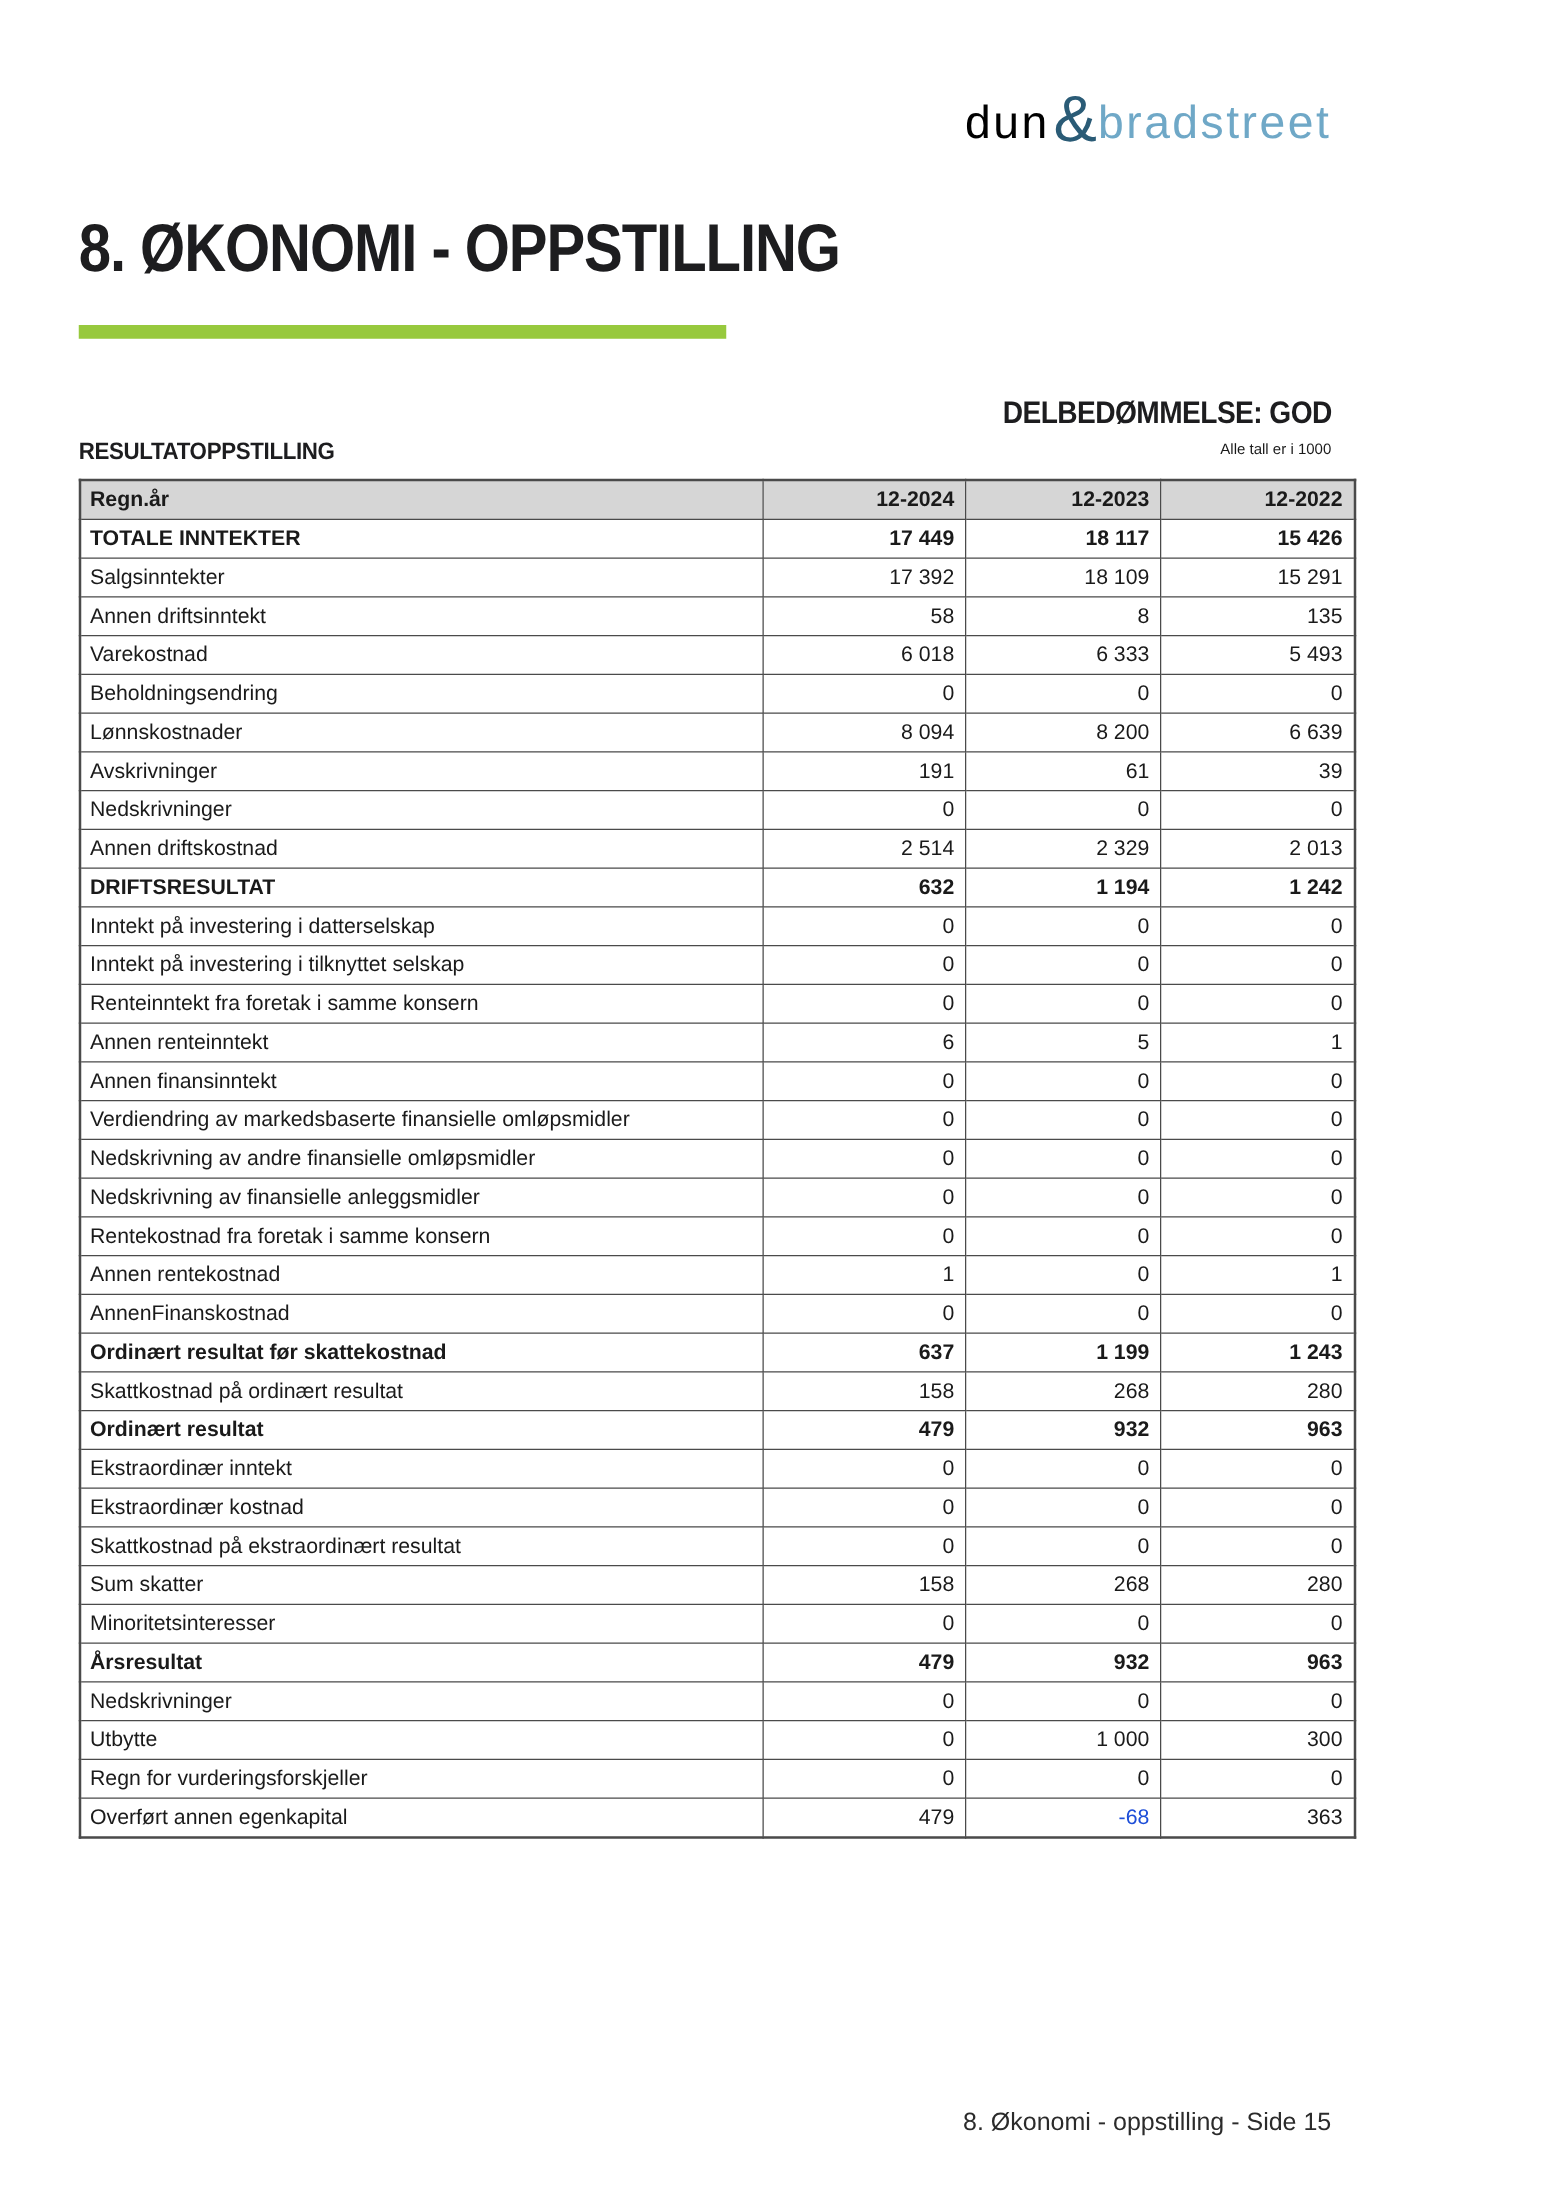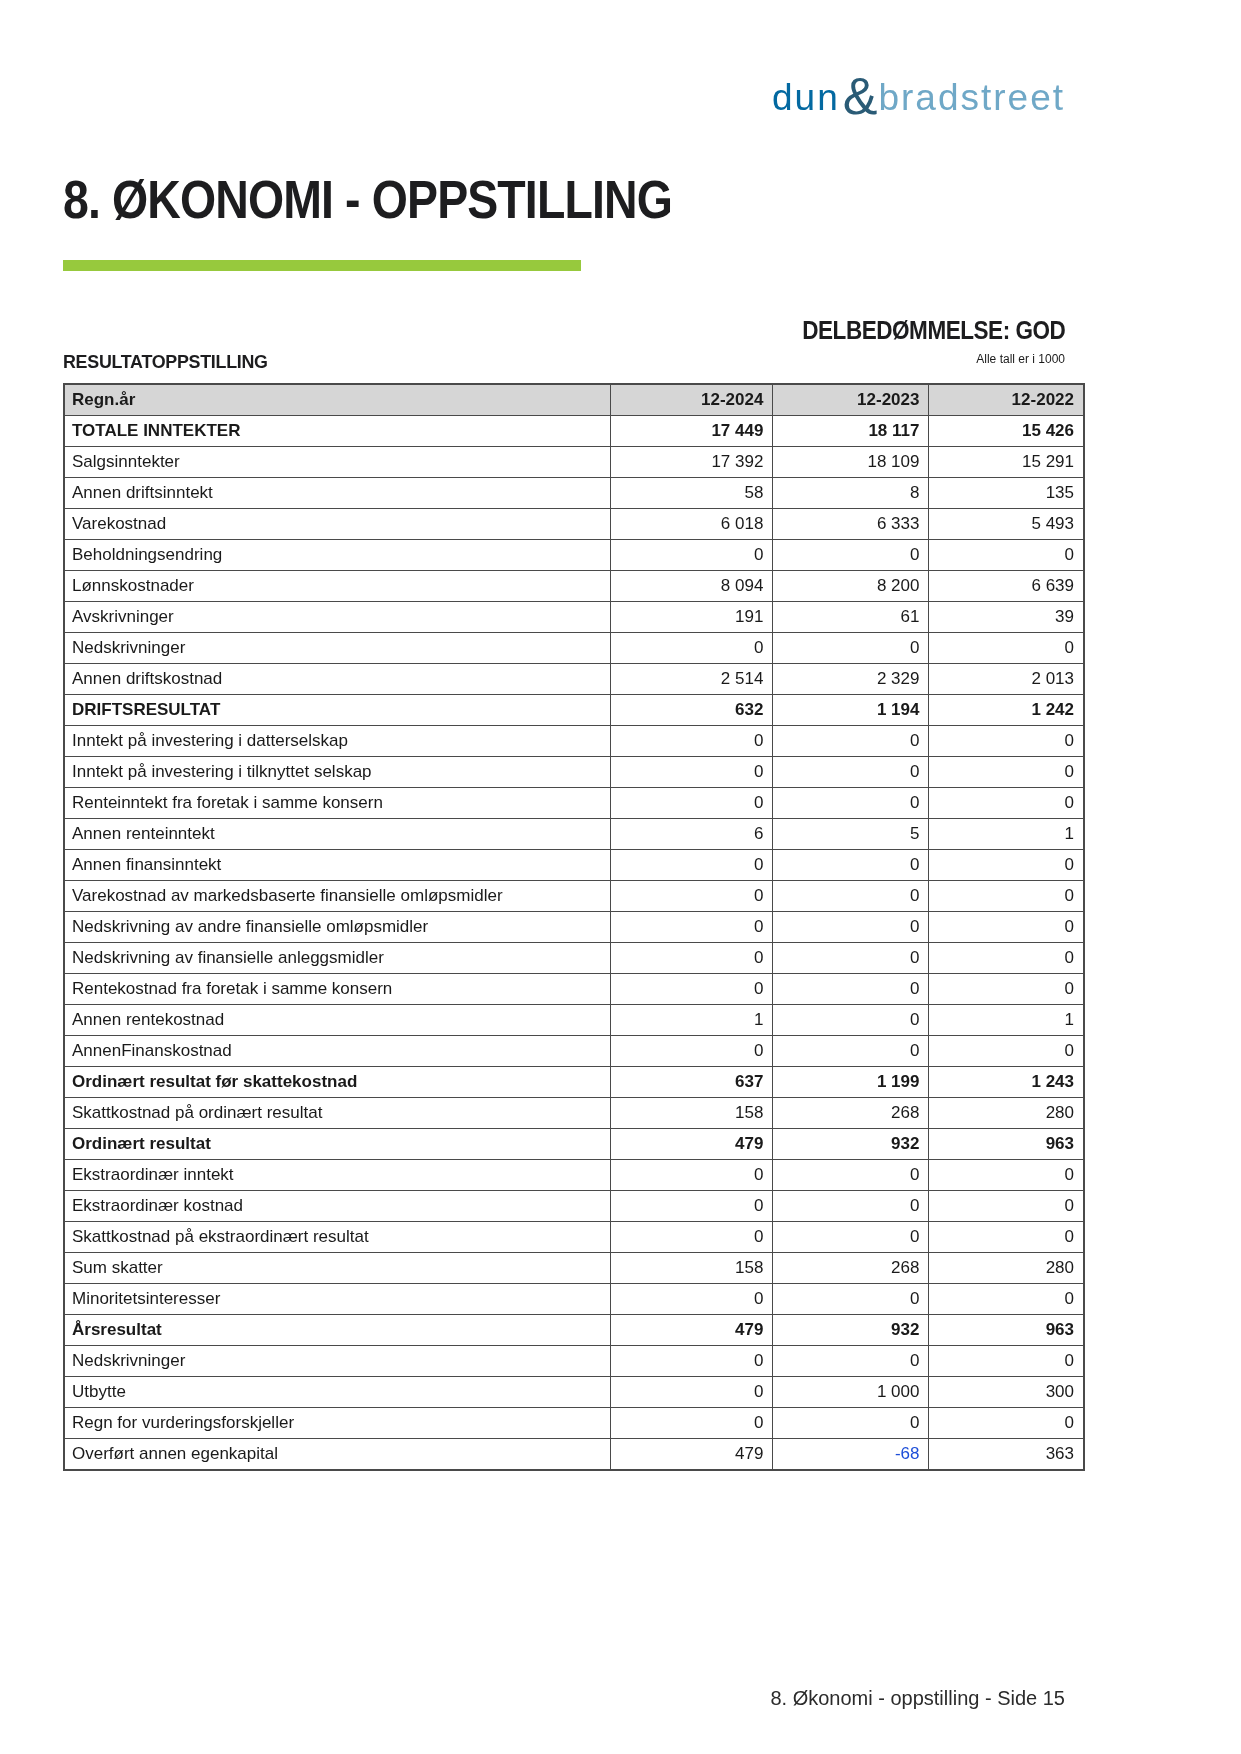--- a/index.html
+++ b/index.html
@@ -18,7 +18,7 @@
     font-family:"Liberation Sans","DejaVu Sans",sans-serif;
     white-space:nowrap;
   }
-  .logo .dun{font-size:37px;font-weight:400;color:#0369a1;letter-spacing:2px;}
+  .logo .dun{font-size:37px;font-weight:400;color:#000000;letter-spacing:2px;}
   .logo .amp{font-size:52px;font-weight:400;color:#2A5B76;margin:0 1px 4px 3px;}
   .logo .brad{font-size:37px;font-weight:400;color:#6FA8C7;letter-spacing:2px;}
   

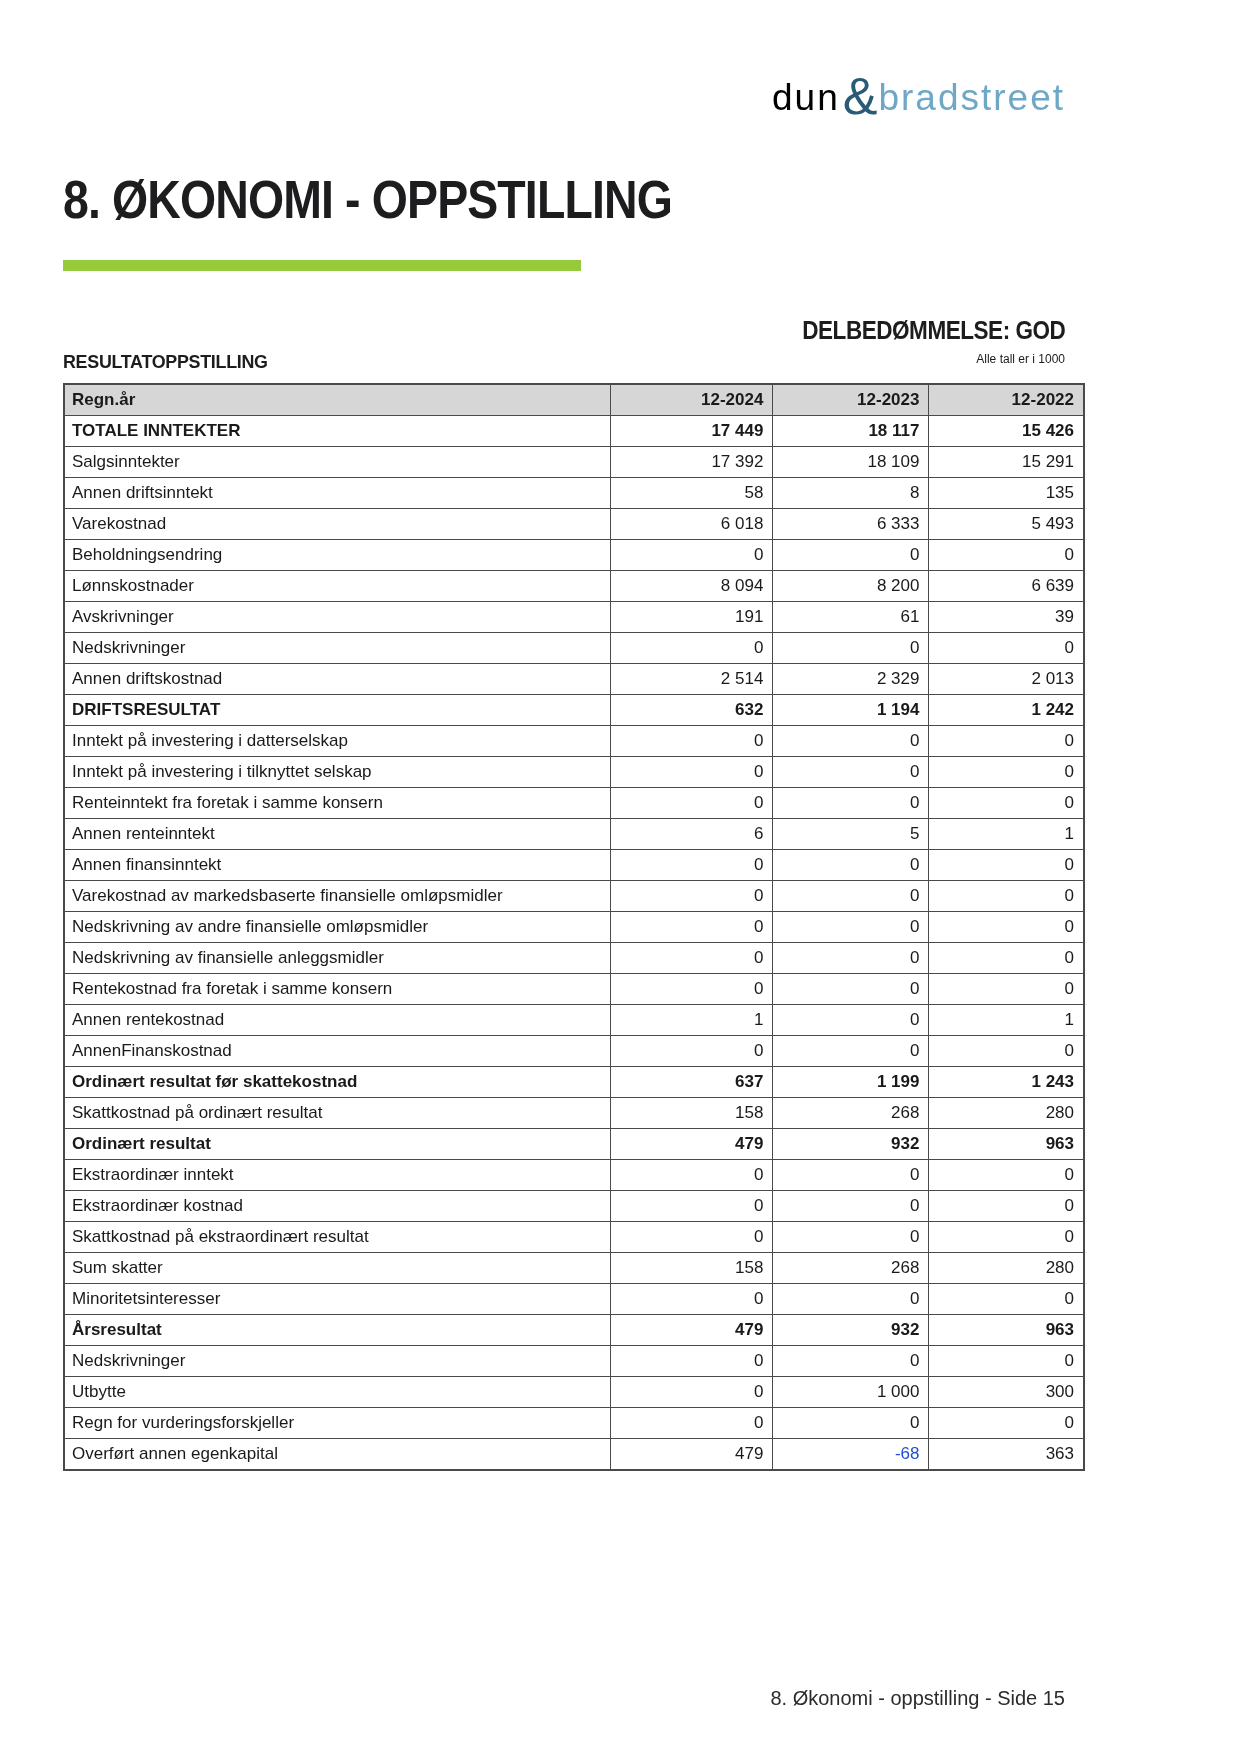--- a/index.html
+++ b/index.html
@@ -211,7 +211,7 @@
           <td class="num-cell">0</td>
         </tr>
         <tr>
-          <td class="label-cell">Varekostnad av markedsbaserte finansielle omløpsmidler</td>
+          <td class="label-cell">Verdiendring av markedsbaserte finansielle omløpsmidler</td>
           <td class="num-cell">0</td>
           <td class="num-cell">0</td>
           <td class="num-cell">0</td>

